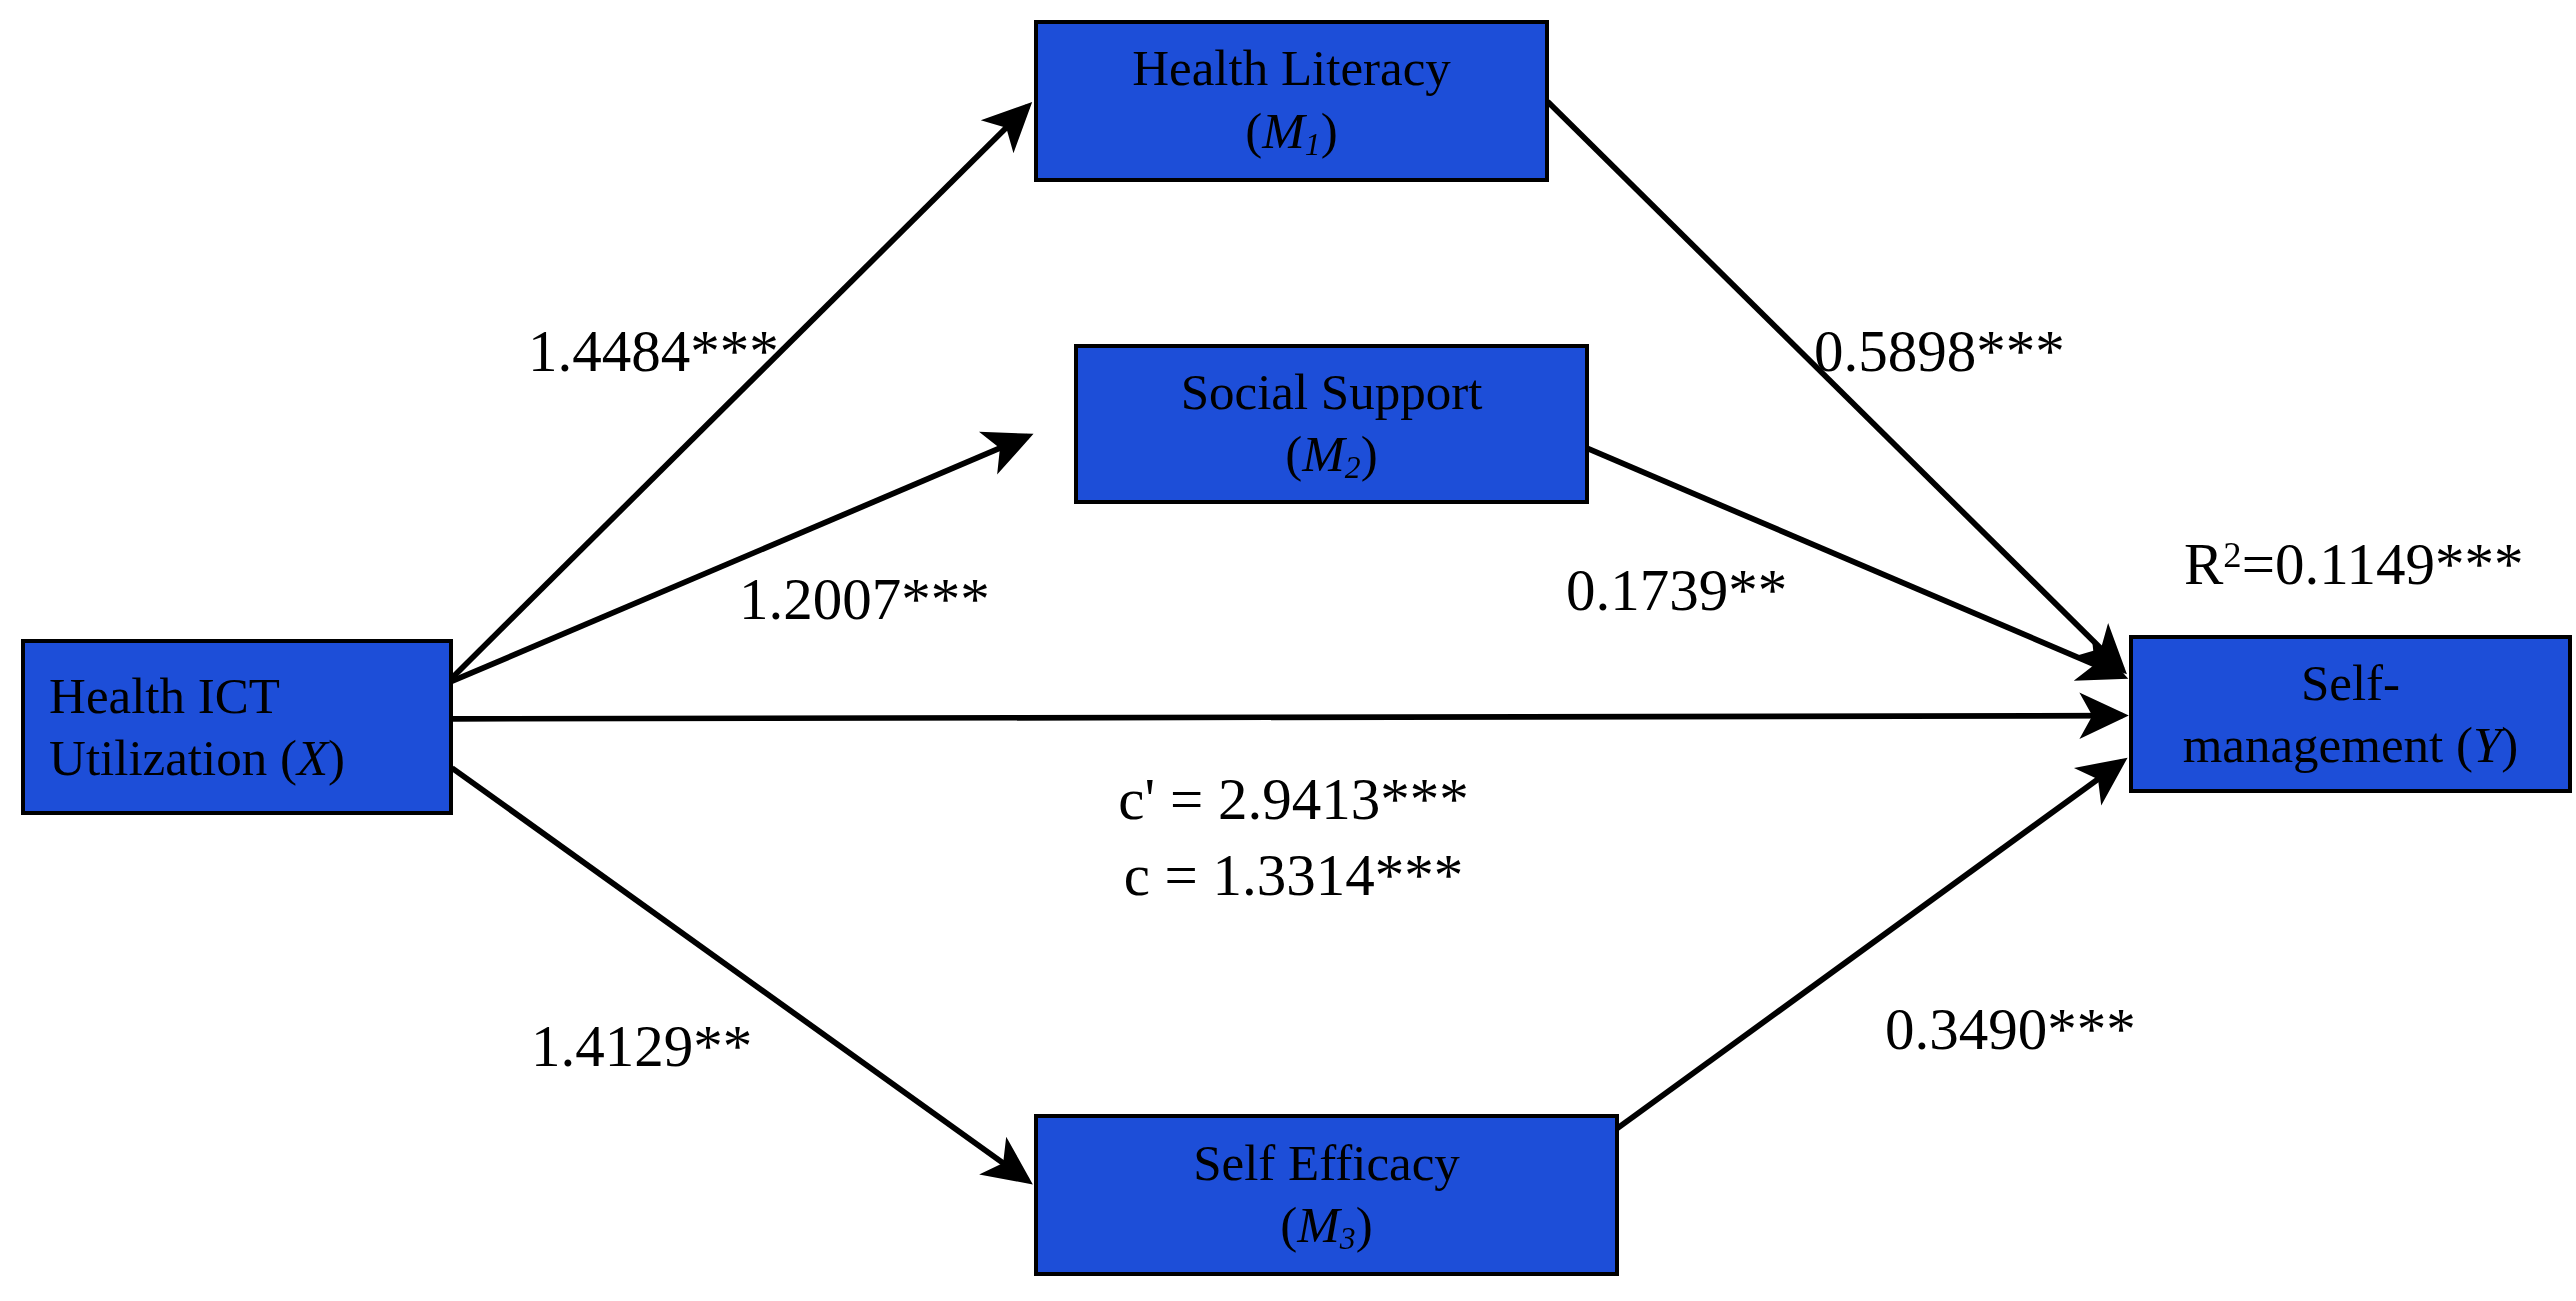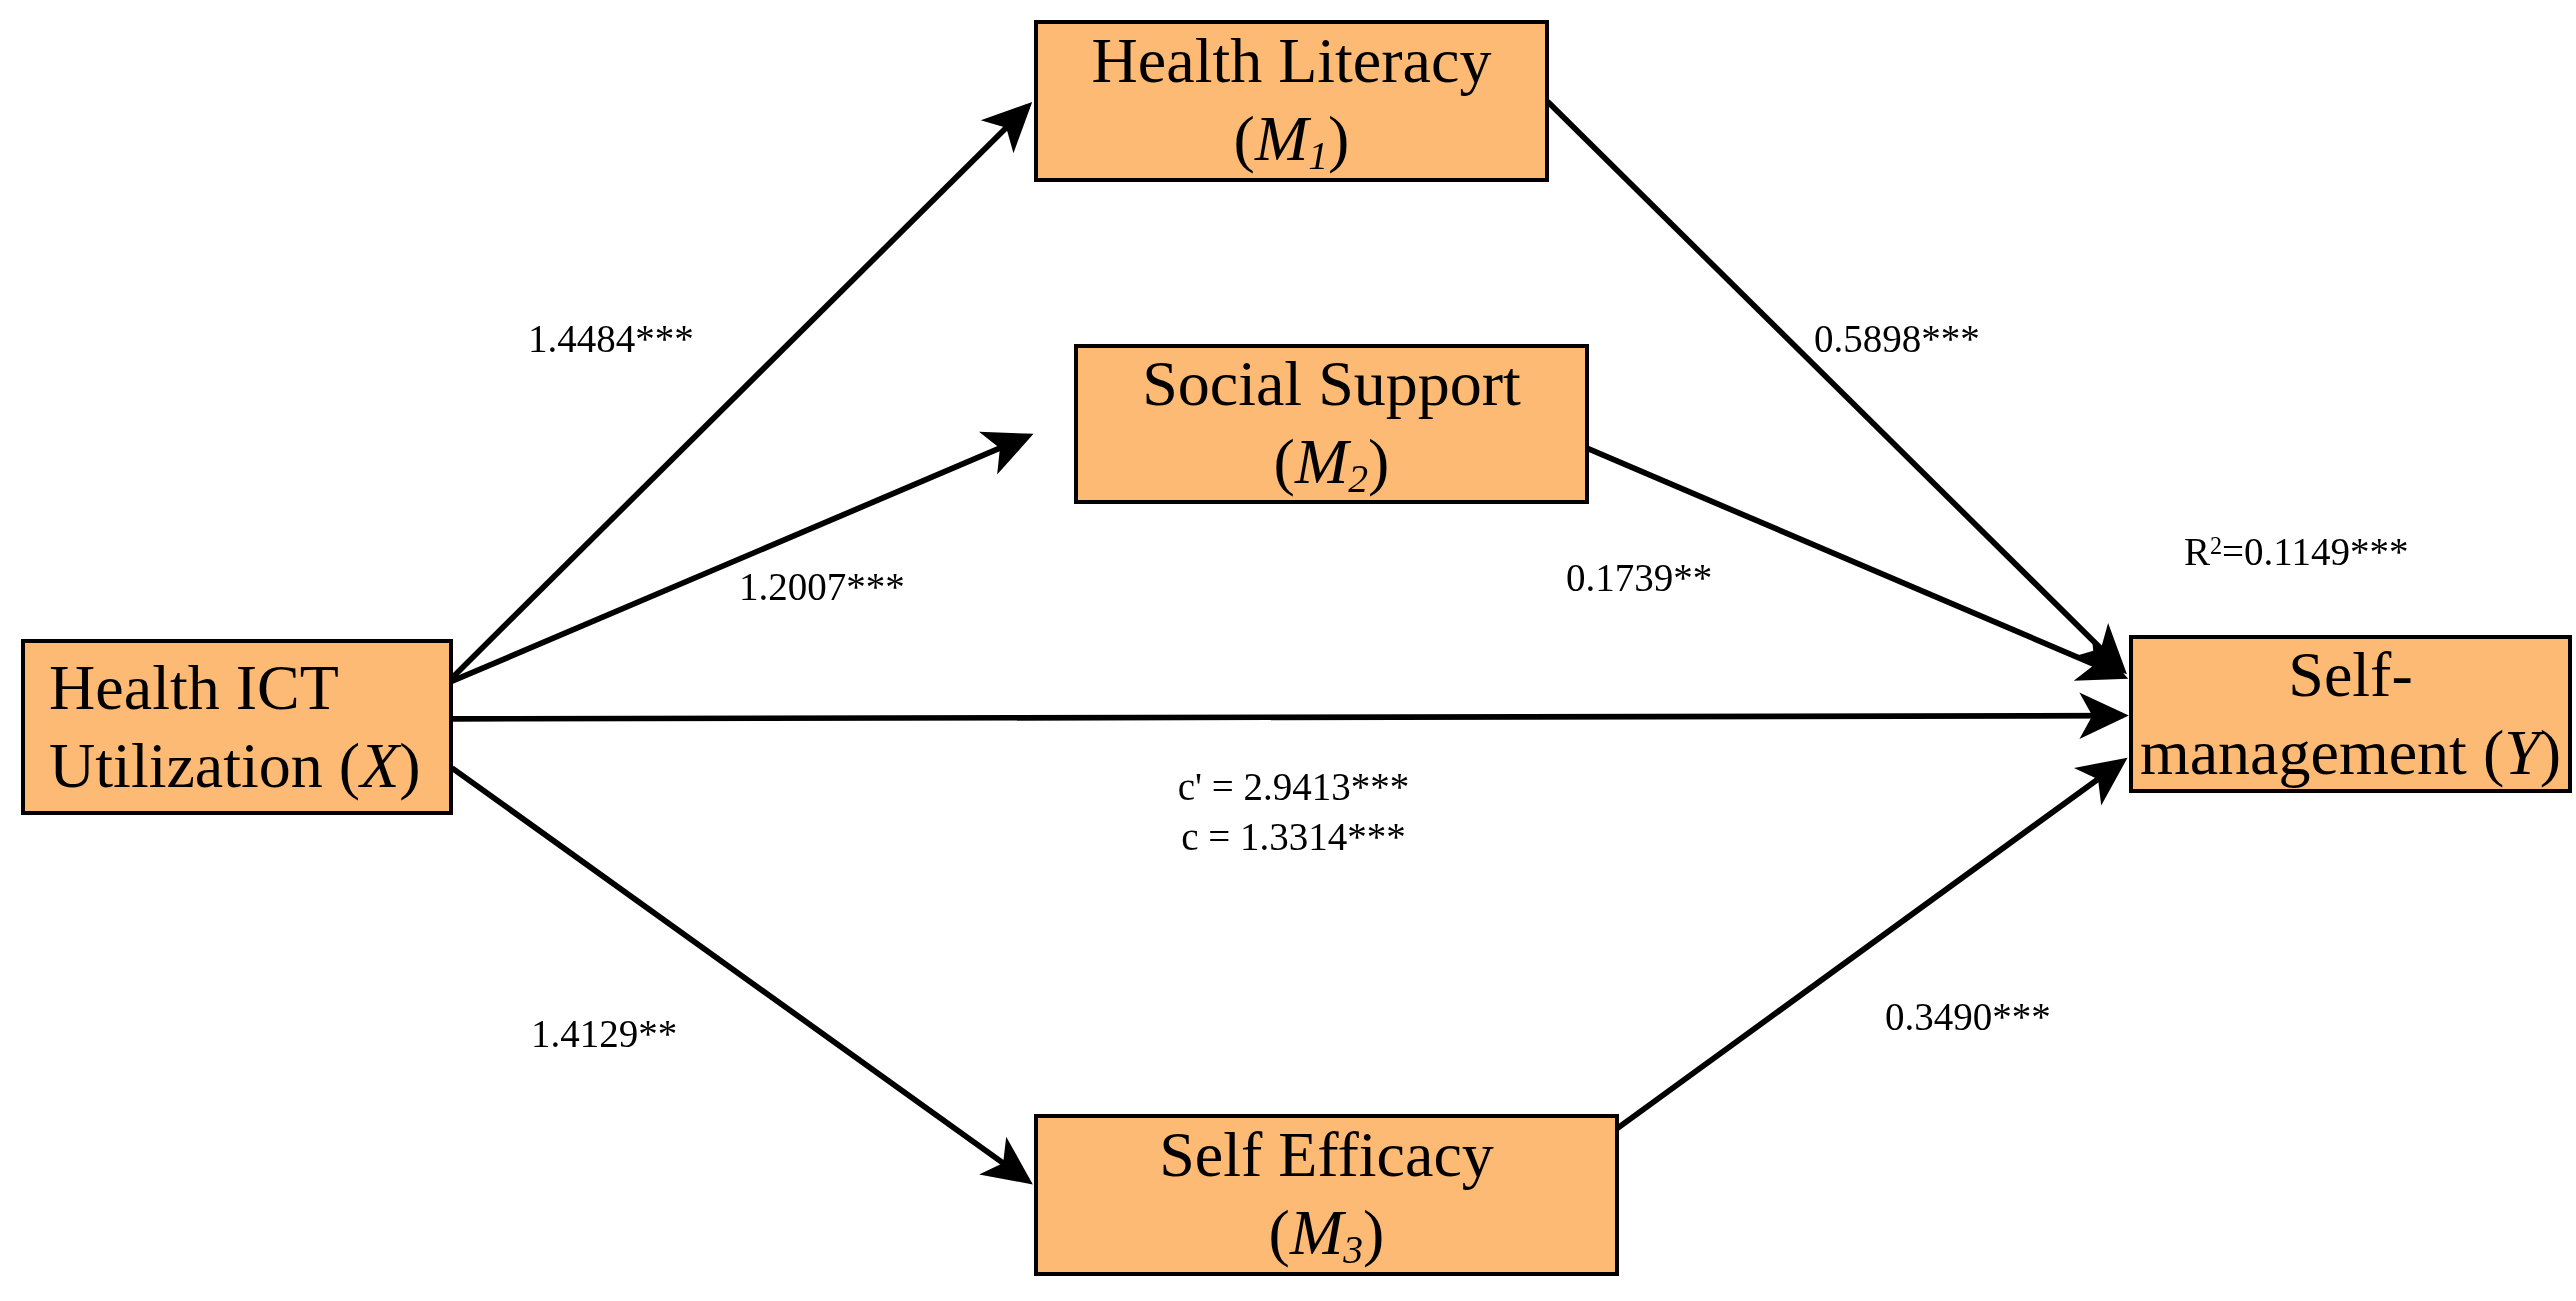--- a/index.html
+++ b/index.html
@@ -28,14 +28,14 @@
     position: absolute;
     box-sizing: border-box;
     border: 4.1px solid #000000;
-    background: #fdba74;
+    background: #1d4ed8;
     display: flex;
     flex-direction: column;
     align-items: center;
     justify-content: center;
     line-height: 1.22;
     color: #000000;
-    font-size: 64px;
+    font-size: 51px;
     z-index: 3;
   }
   .node .line1, .node .line2 {

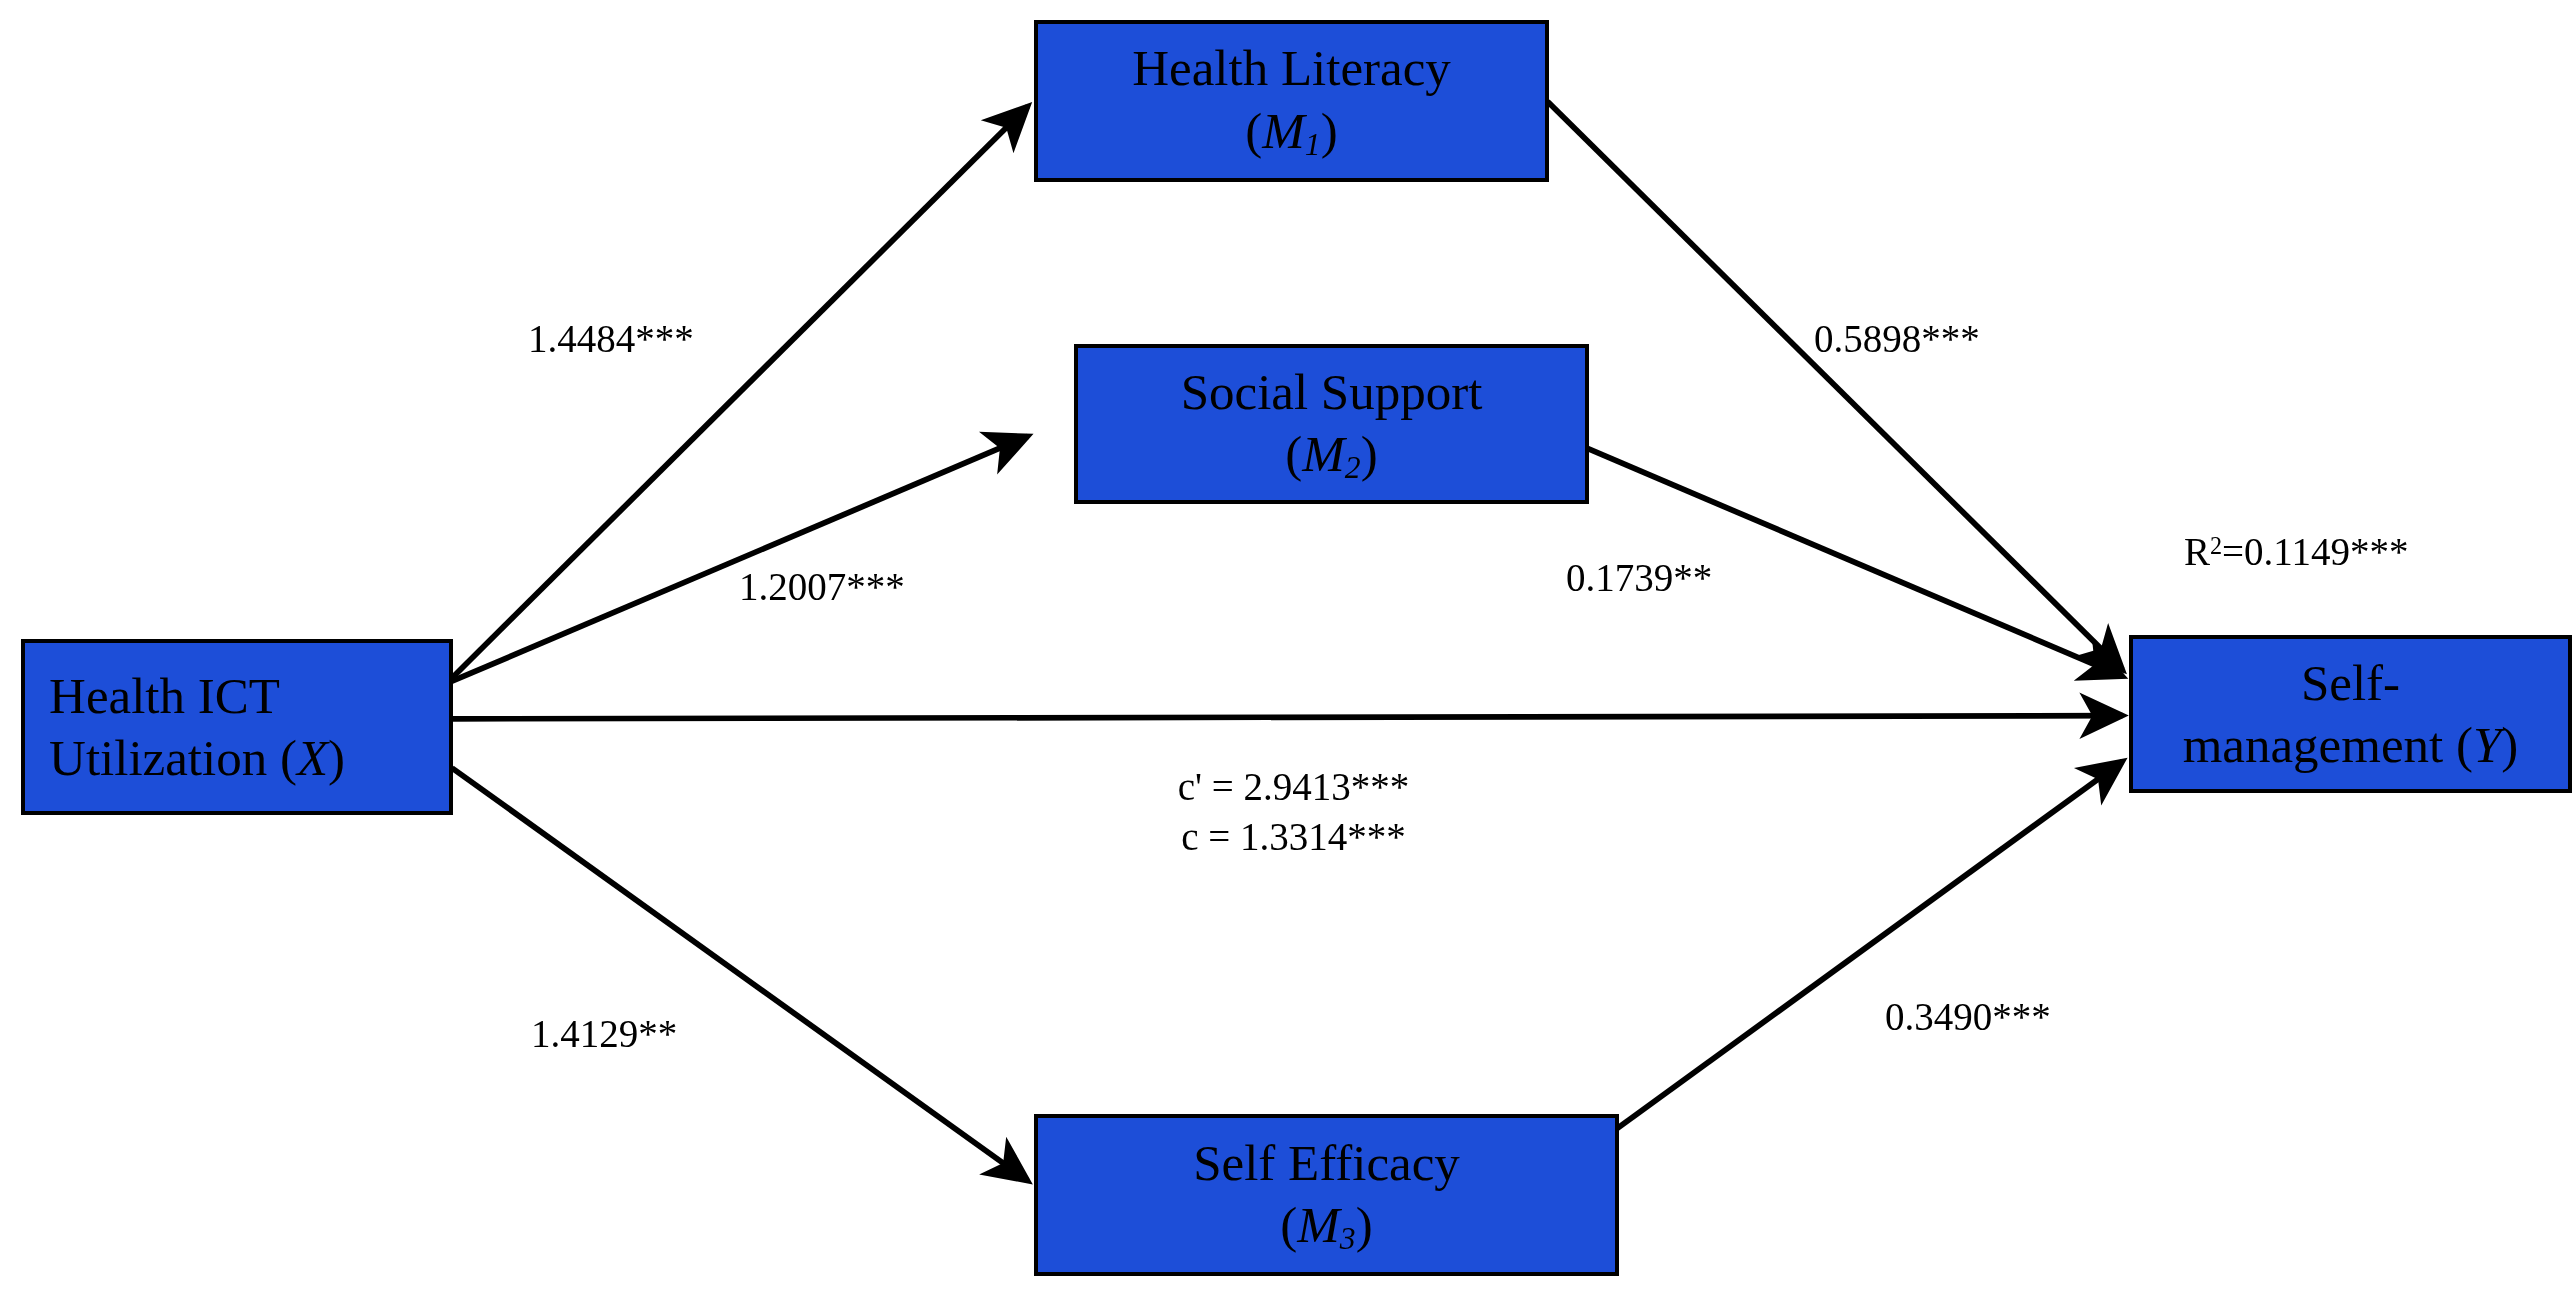--- a/index.html
+++ b/index.html
@@ -56,7 +56,7 @@
   .edge-label {
     position: absolute;
     color: #000000;
-    font-size: 39px;
+    font-size: 59px;
     white-space: nowrap;
     z-index: 4;
     line-height: 1.28;

